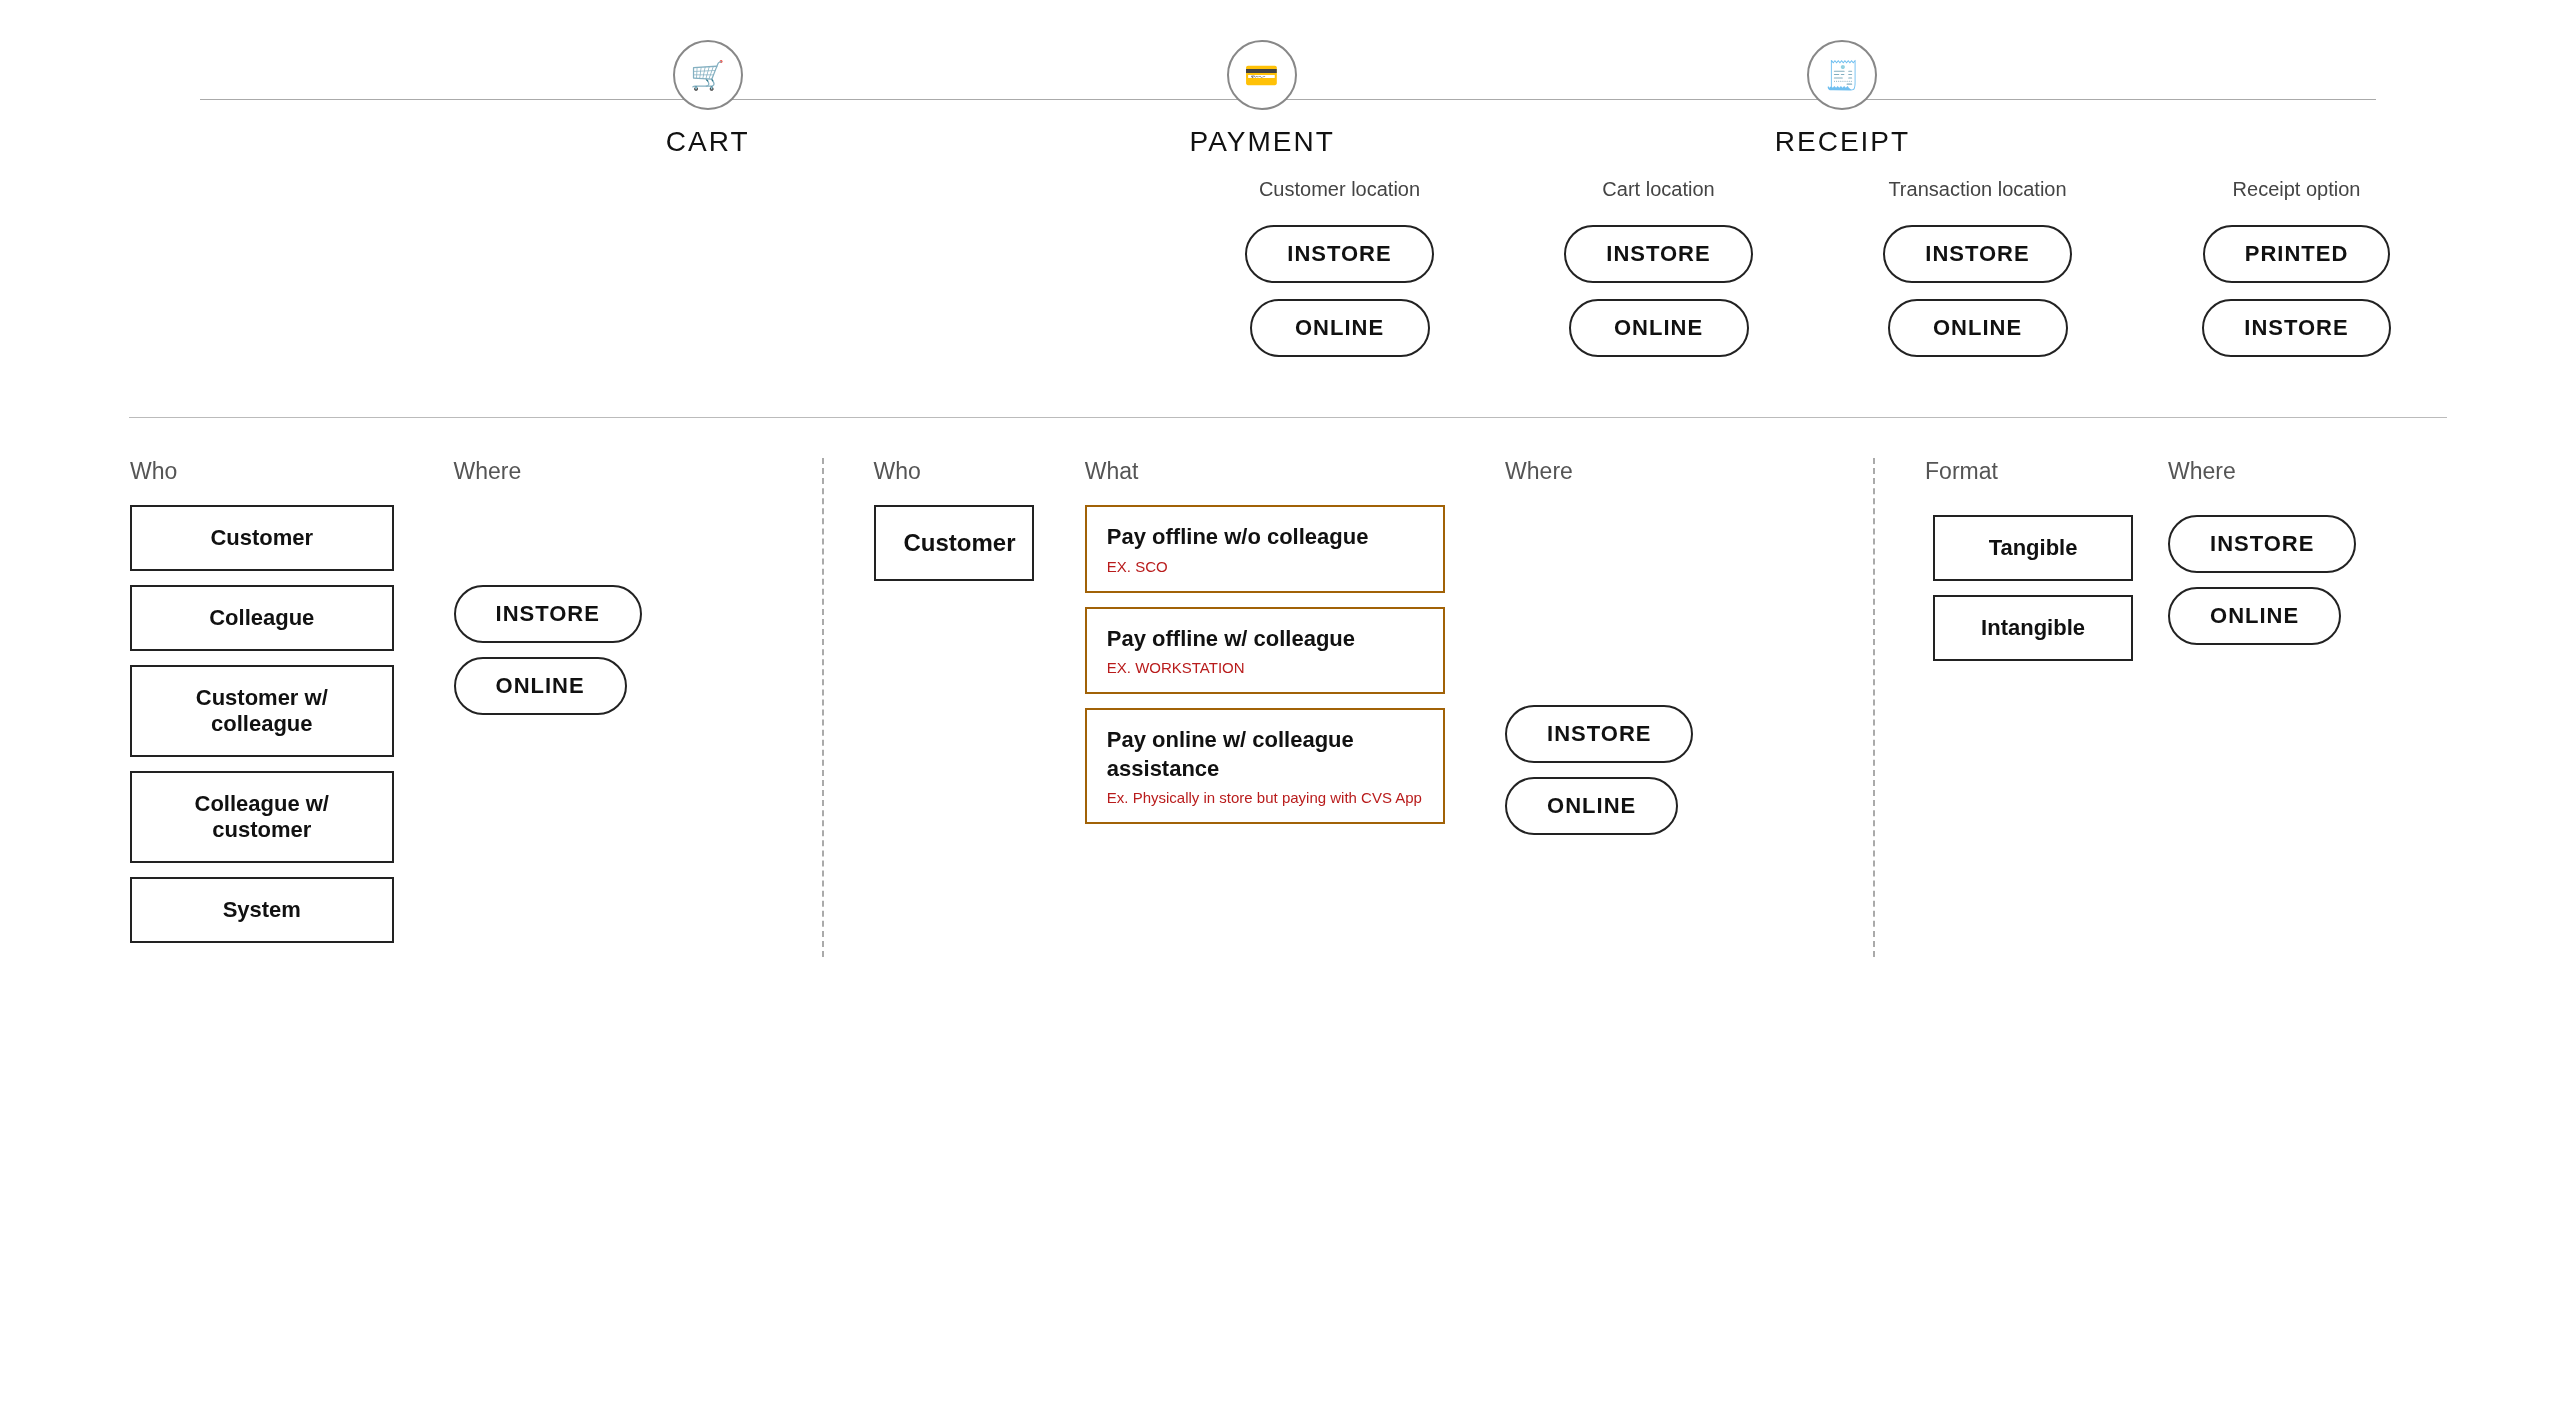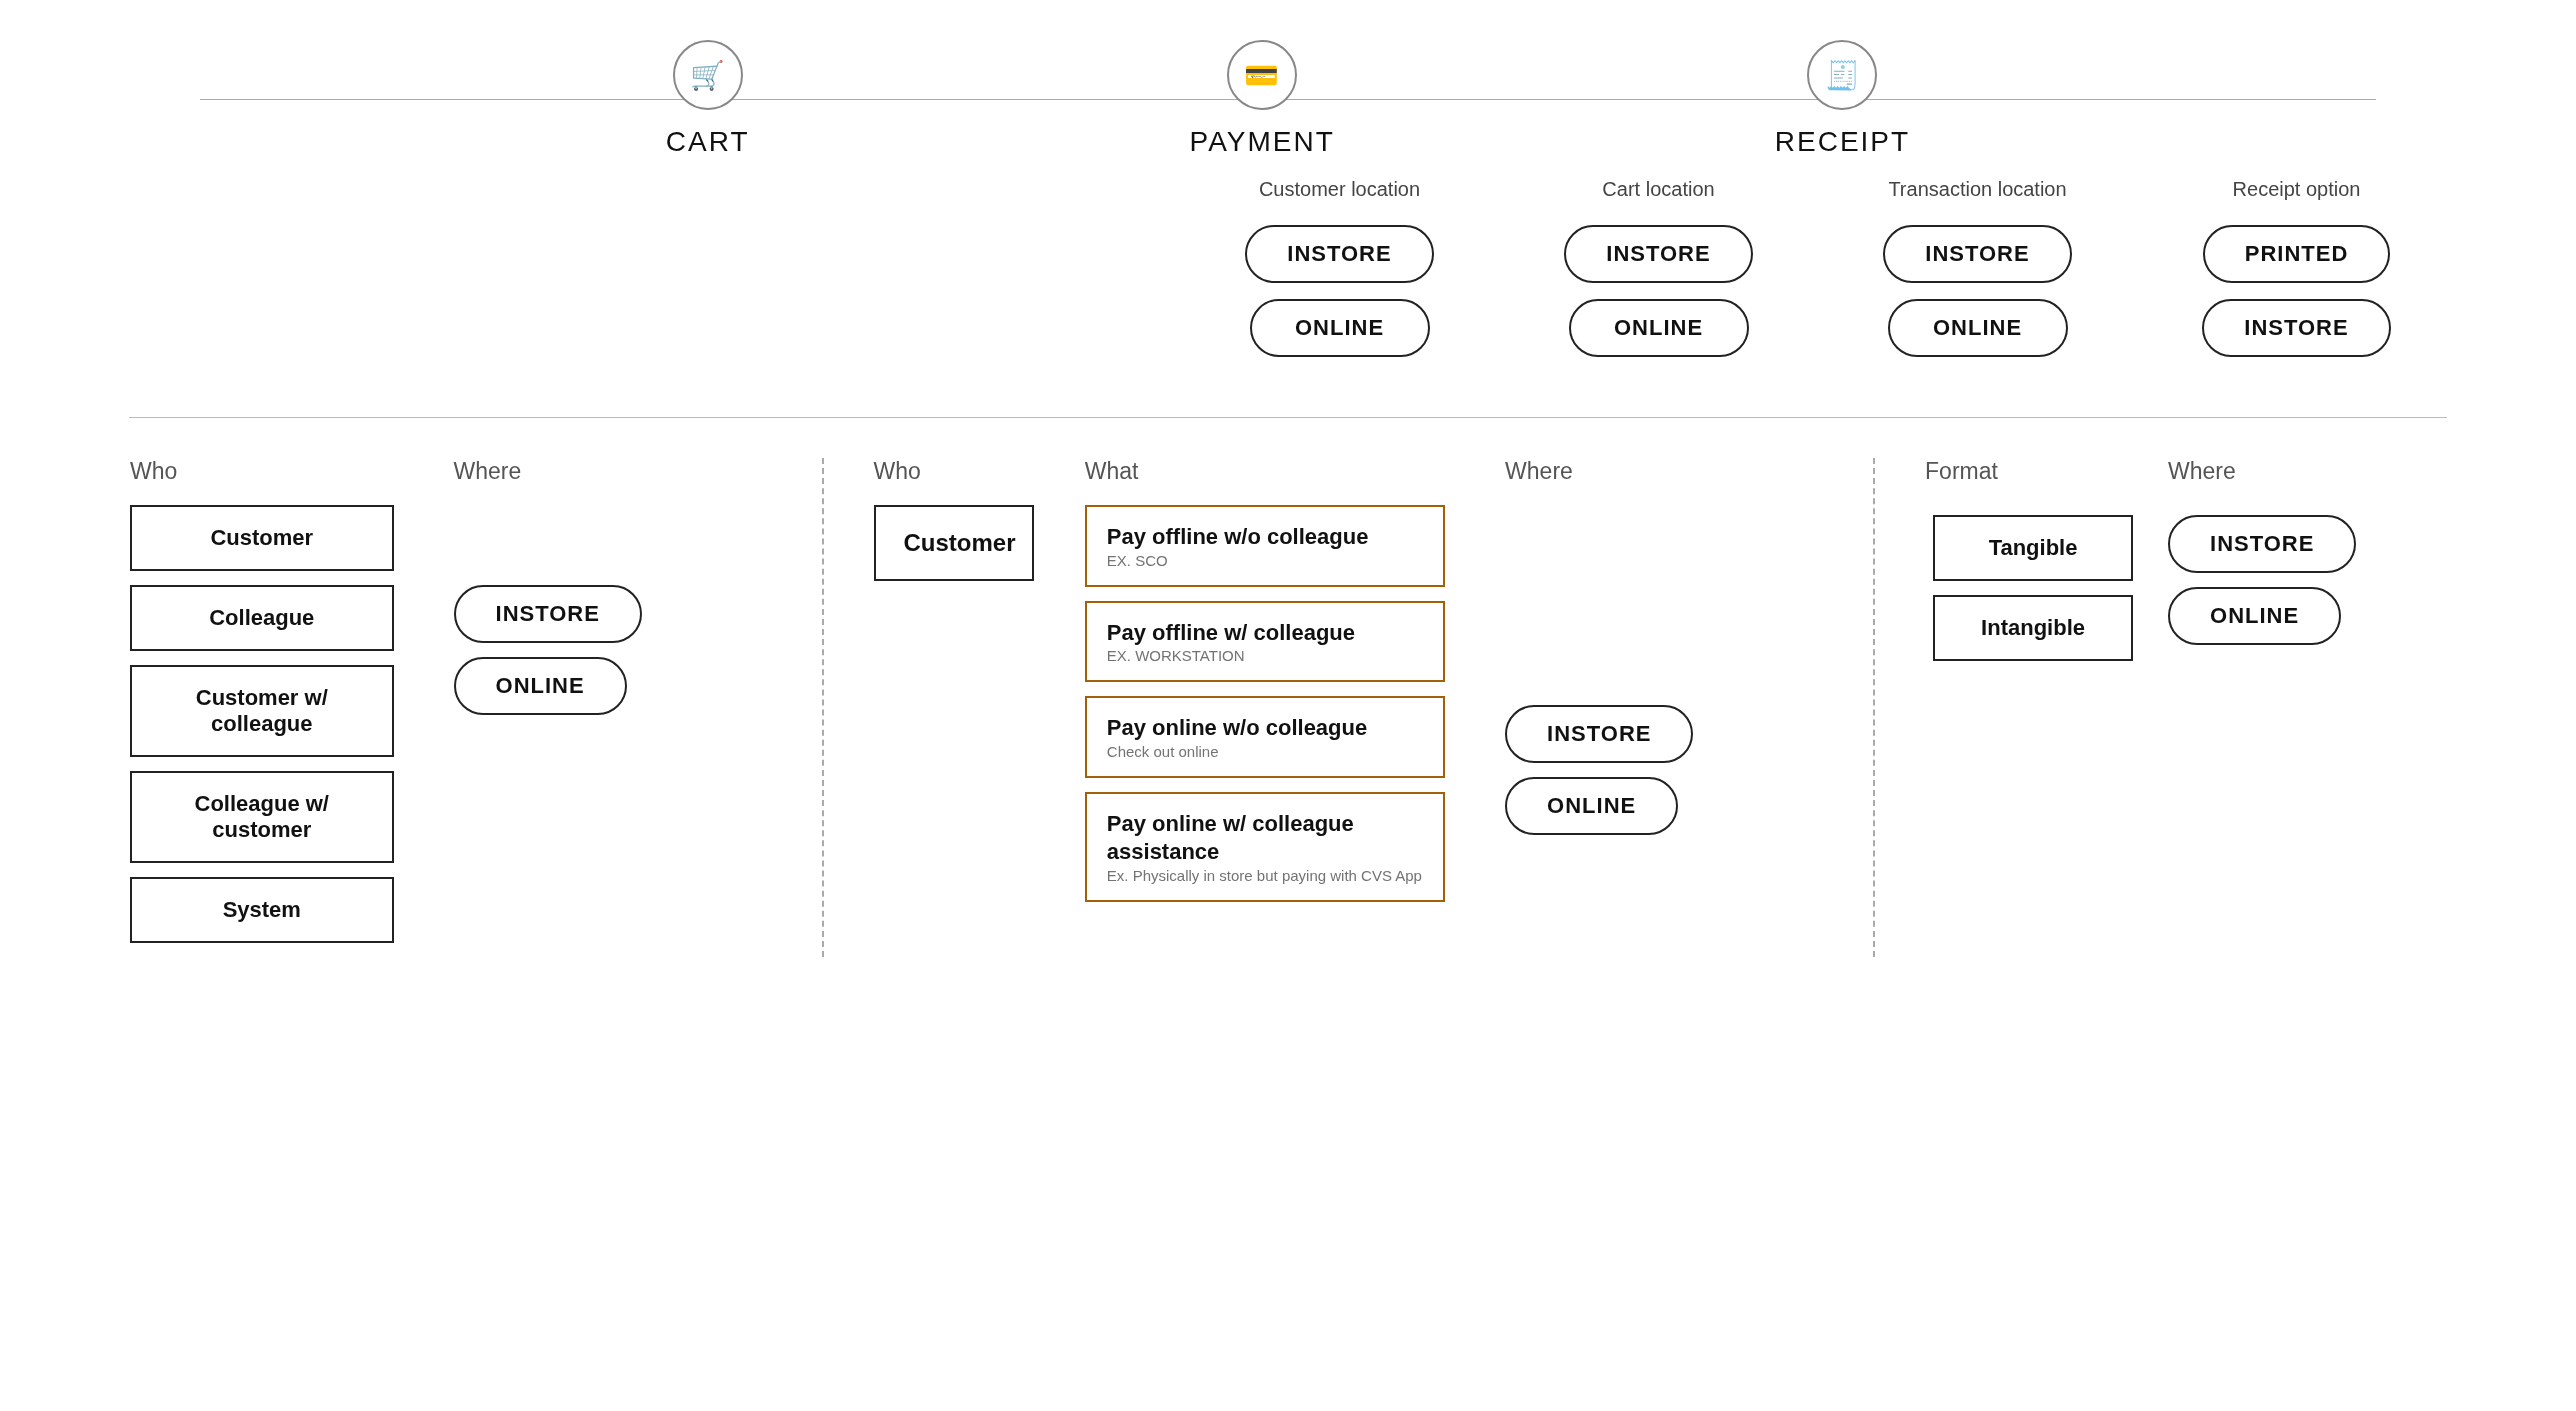--- a/index.html
+++ b/index.html
@@ -187,8 +187,8 @@
 
     .what-box-sub {
       font-size: 15px;
-      color: #737373;
-      margin-top: 0;
+      color: #b91c1c;
+      margin-top: 6px;
       font-weight: normal;
     }
 

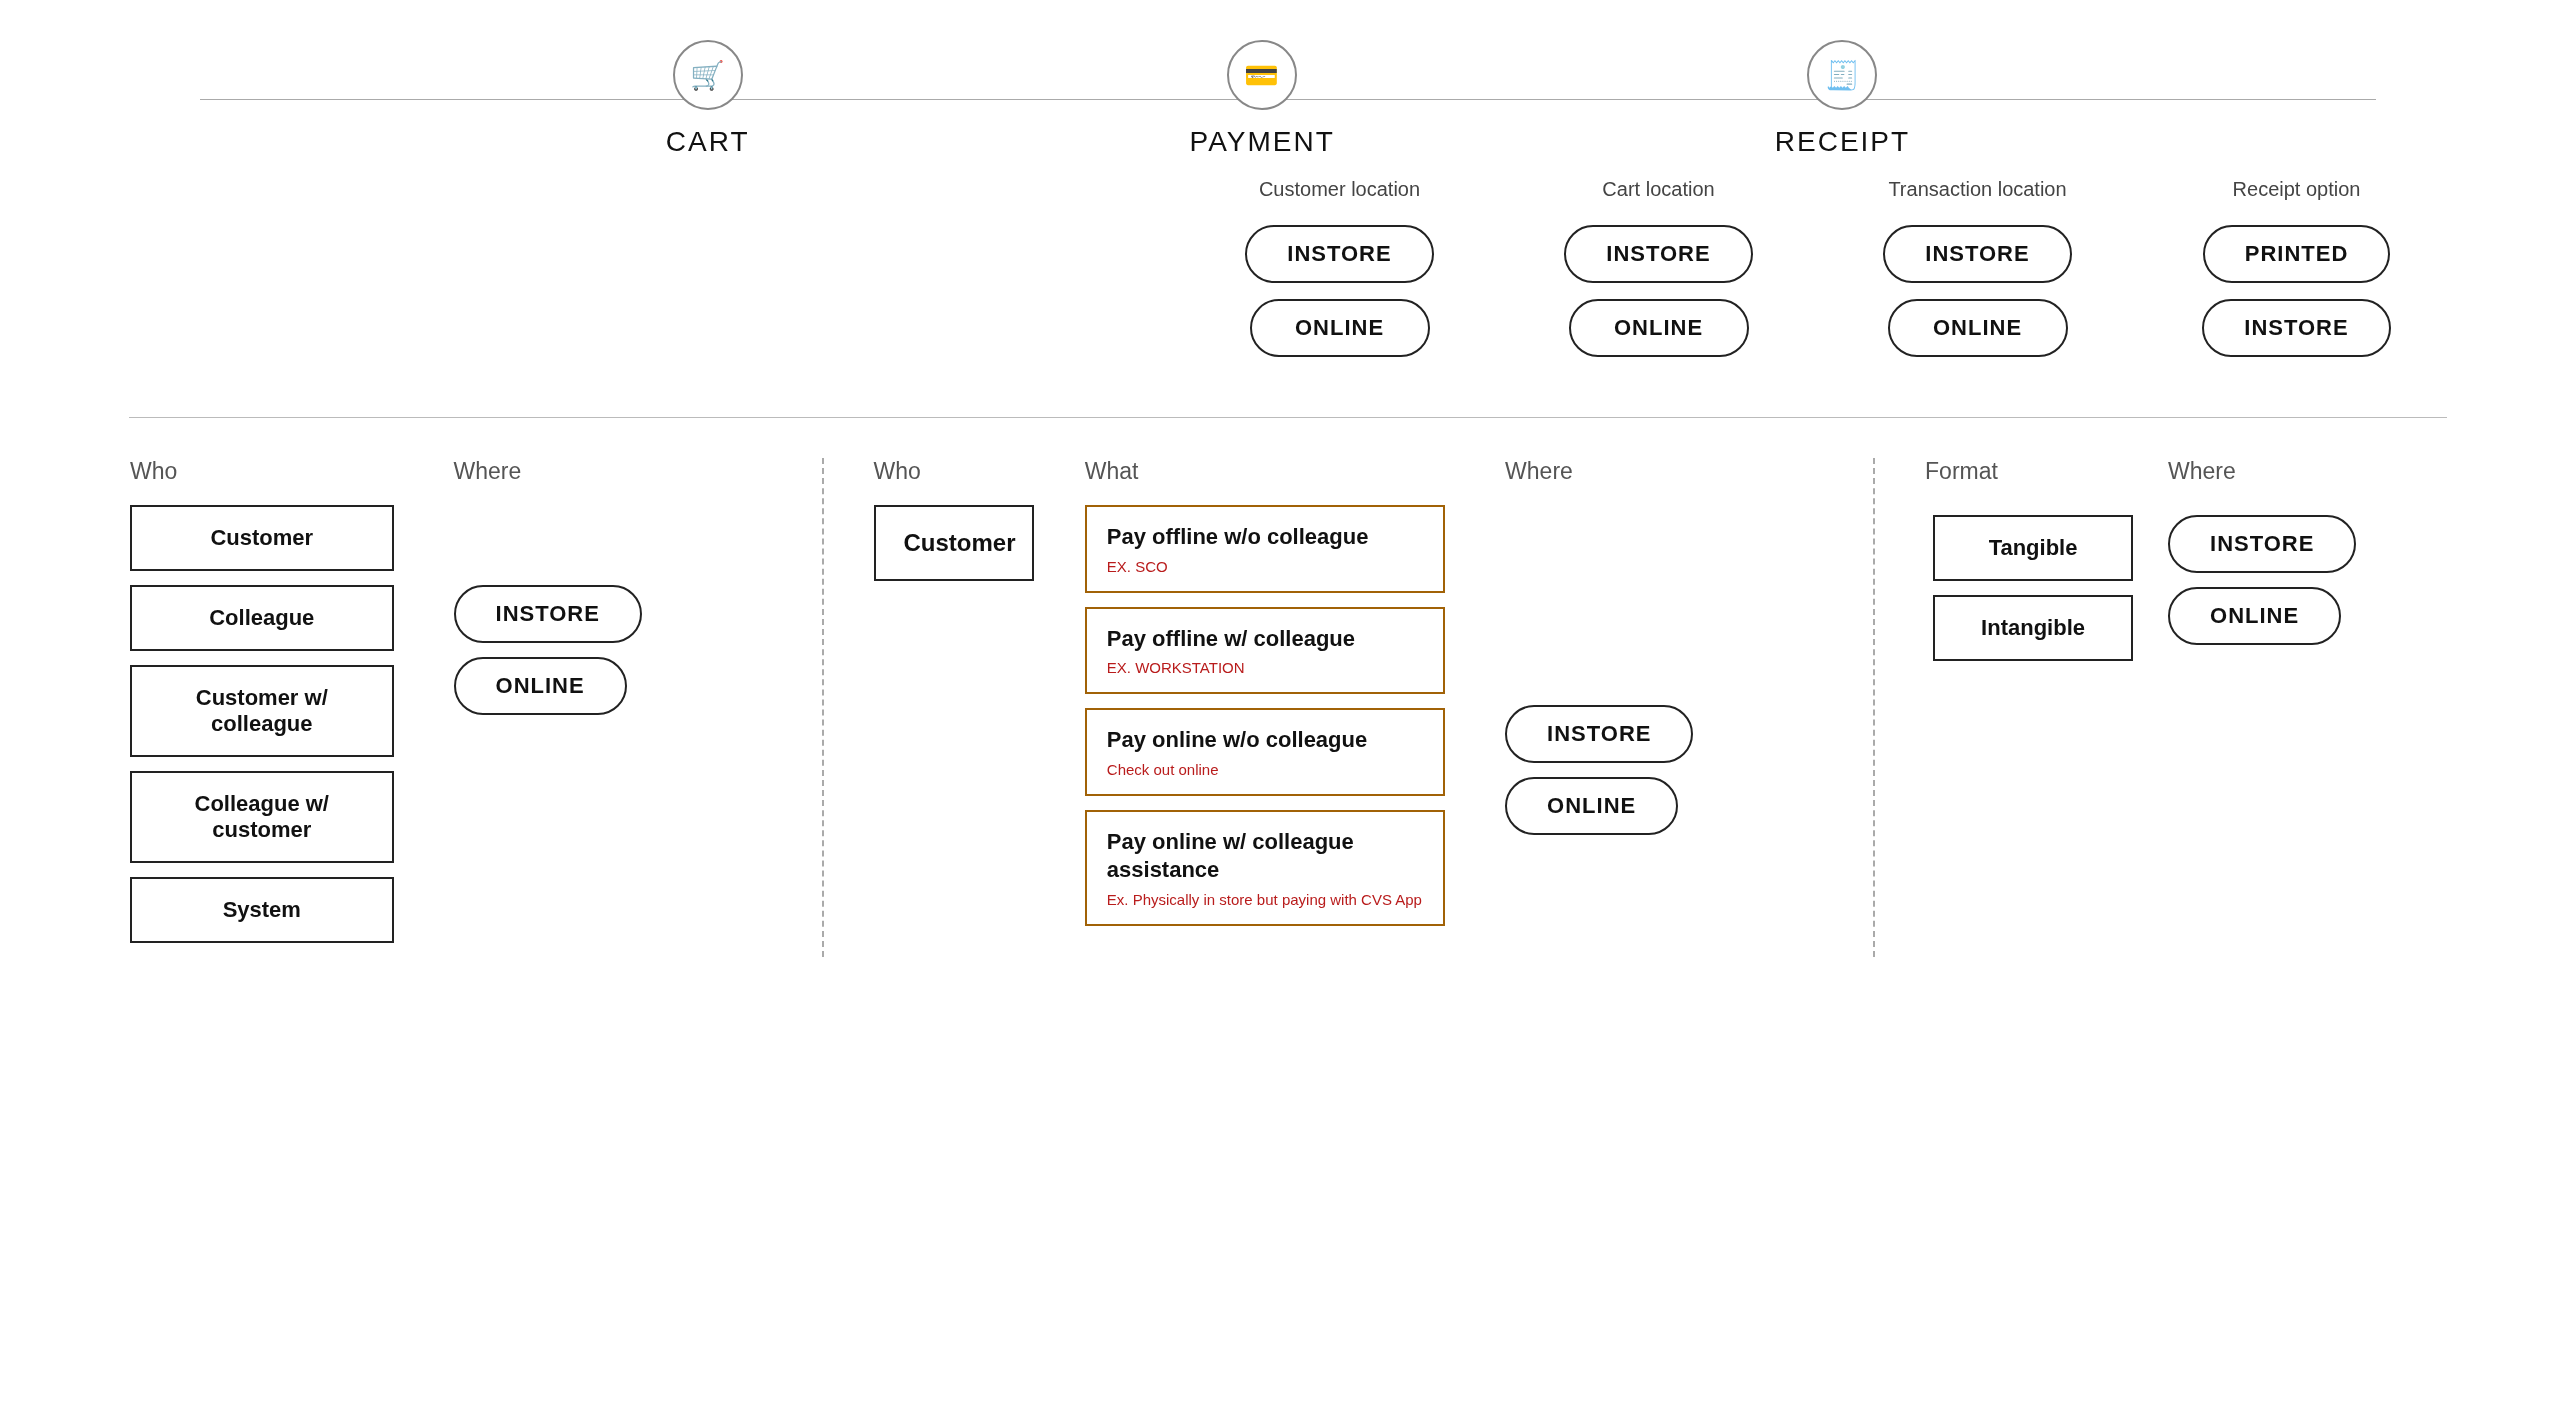--- a/index.html
+++ b/index.html
@@ -303,10 +303,6 @@
             <div class="what-box-sub">EX. WORKSTATION</div>
           </div>
           <div class="what-box">
-            <div class="what-box-title">Pay online w/o colleague</div>
-            <div class="what-box-sub">Check out online</div>
-          </div>
-          <div class="what-box">
             <div class="what-box-title">Pay online w/ colleague assistance</div>
             <div class="what-box-sub">Ex. Physically in store but paying with CVS App</div>
           </div>

